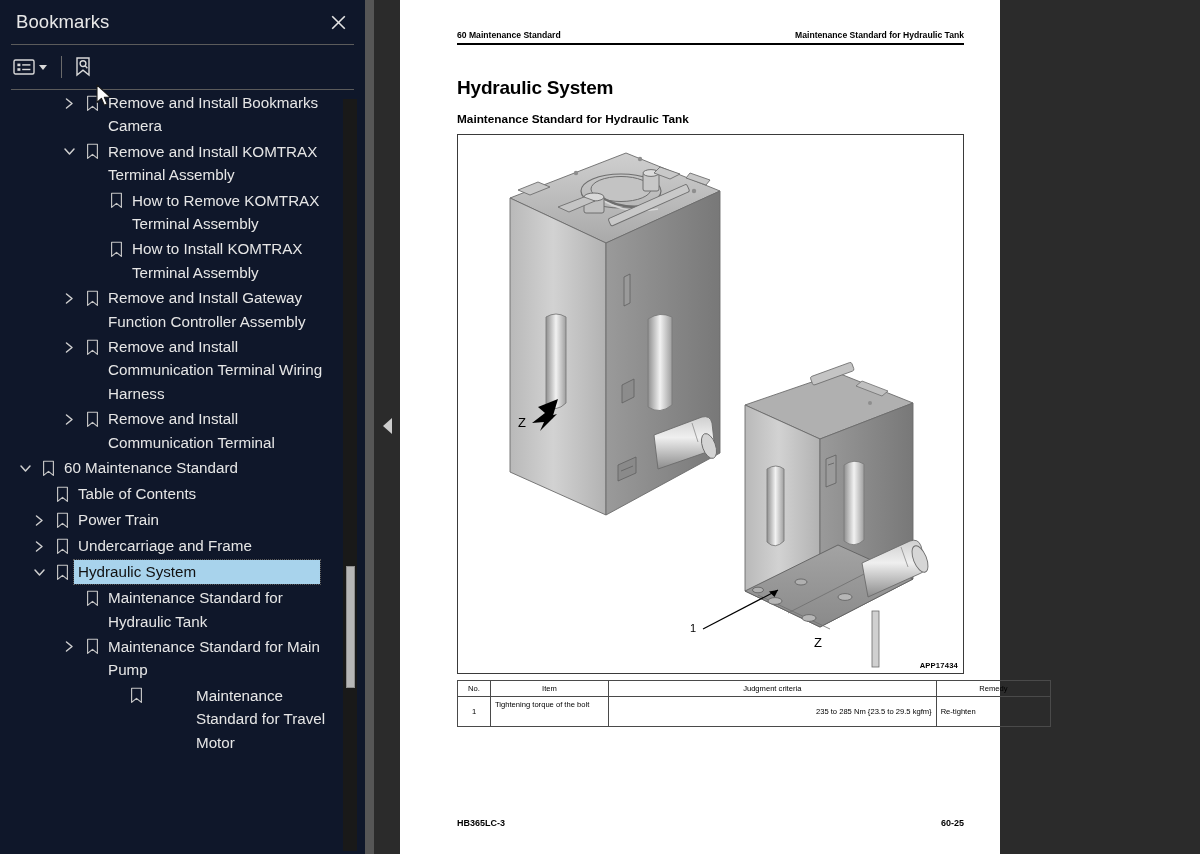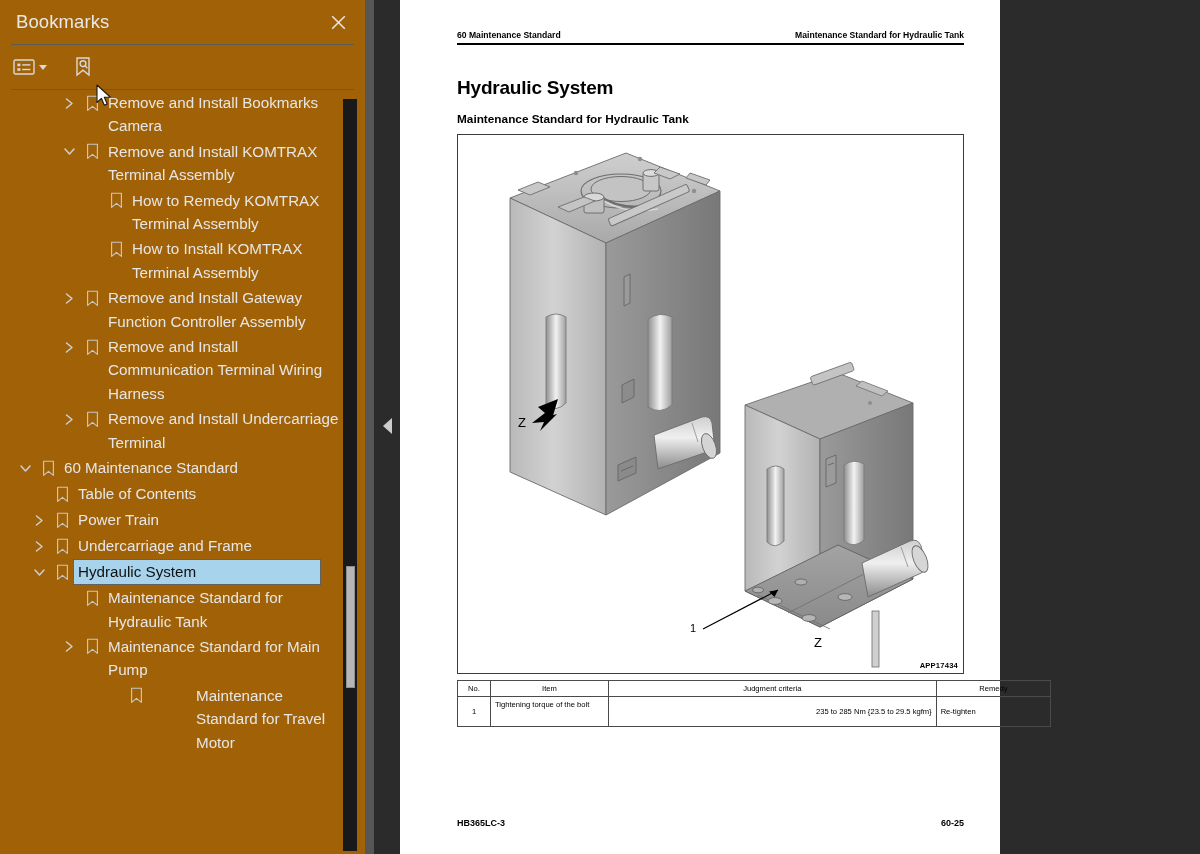--- a/index.html
+++ b/index.html
@@ -14,7 +14,7 @@
   
   #sidebar {
     width: 365px; height: 854px;
-    background: #a16207;
+    background: #0f172a;
     position: relative;
     flex: 0 0 365px;
   }

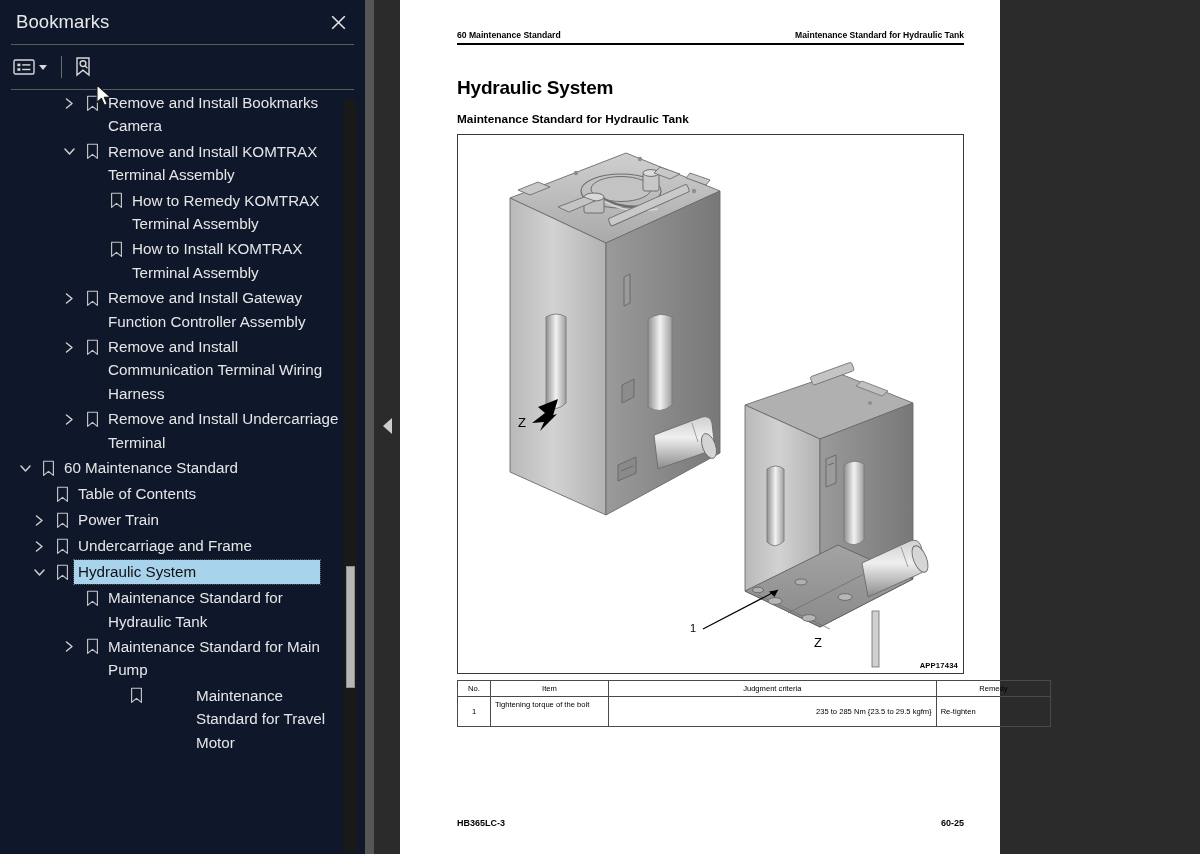--- a/index.html
+++ b/index.html
@@ -315,7 +315,7 @@
                 <path d="M1.6 1.2 H11.4 V15.4 L6.5 11.4 L1.6 15.4 Z" fill="none" stroke="#c6c6c6" stroke-width="1.15" stroke-linejoin="round"></path>
               </svg>
             </div>
-            <div class="node-label">How to Remedy KOMTRAX Terminal Assembly</div>
+            <div class="node-label">How to Remove KOMTRAX Terminal Assembly</div>
           </div>
           <div class="node" style="padding-left: 82px;">
             <div class="twisty"></div>

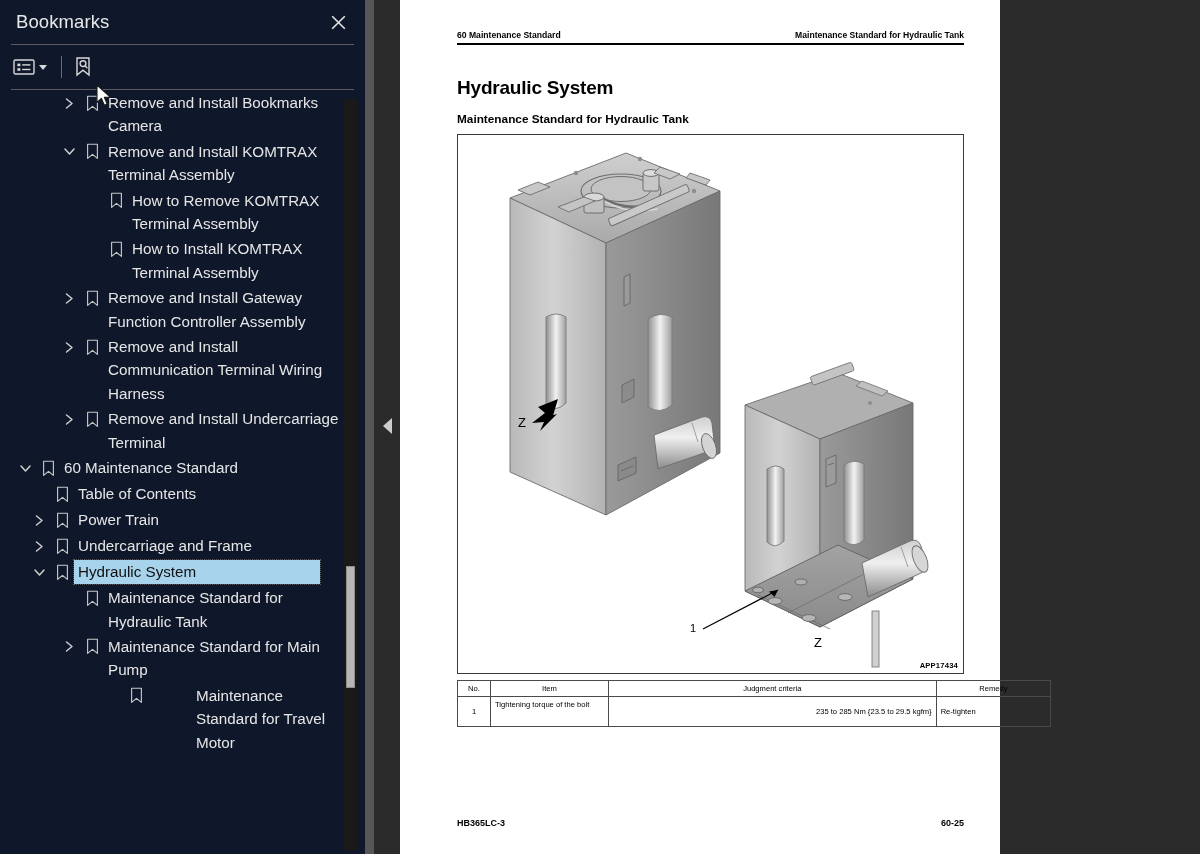--- a/index.html
+++ b/index.html
@@ -363,7 +363,7 @@
                 <path d="M1.6 1.2 H11.4 V15.4 L6.5 11.4 L1.6 15.4 Z" fill="none" stroke="#c6c6c6" stroke-width="1.15" stroke-linejoin="round"></path>
               </svg>
             </div>
-            <div class="node-label">Remove and Install Undercarriage Terminal</div>
+            <div class="node-label">Remove and Install Communication Terminal</div>
           </div>
           <div class="node" style="padding-left: 14px;">
             <div class="twisty">

